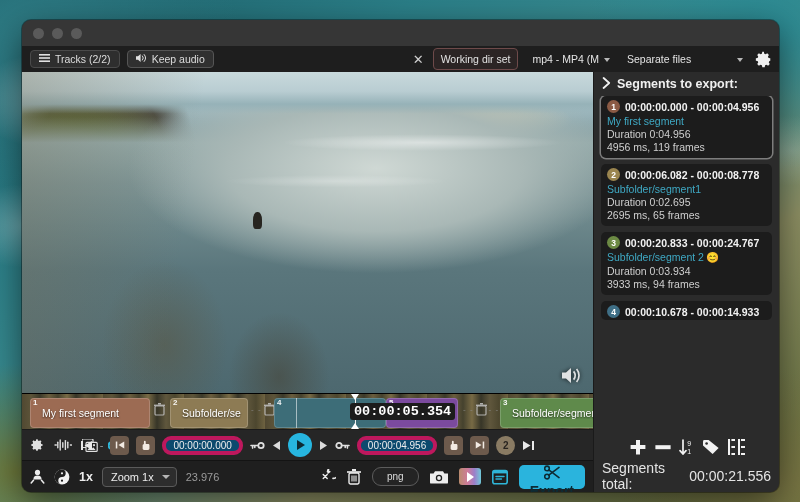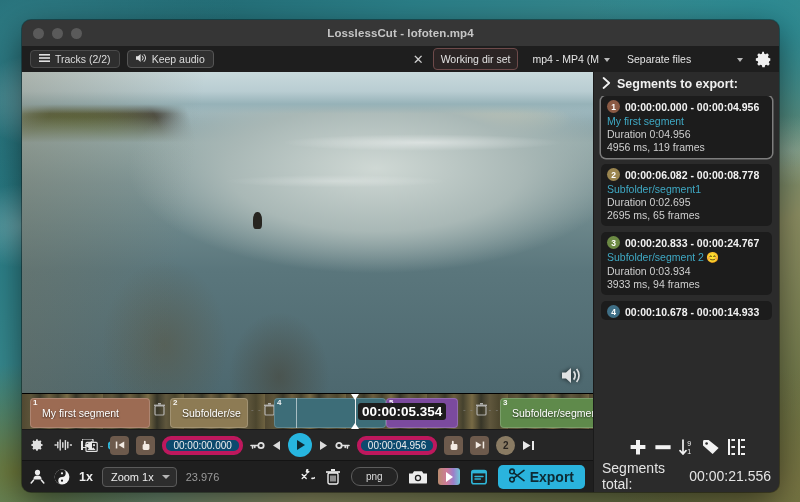--- a/index.html
+++ b/index.html
@@ -345,7 +345,6 @@
       <div class="dot"></div>
       <div class="dot"></div>
     </div>
-    <div id="win-title">LosslessCut - lofoten.mp4</div>
   </div>
 
   <div id="toolbar">

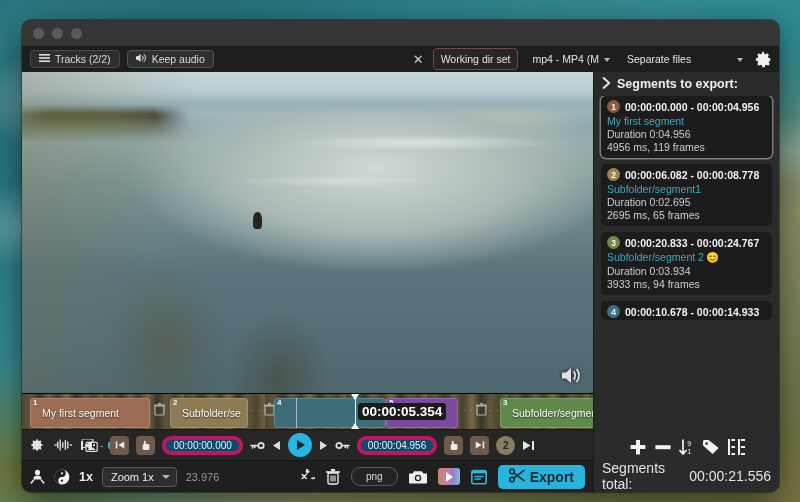--- a/index.html
+++ b/index.html
@@ -458,7 +458,7 @@
         </div>
 
         <div id="playhead" style="left:333px;"></div>
-        <div id="tl-time" style="left:336px;">00:00:05.354</div>
+        <div id="tl-time" style="left:328px;font-family:Liberation Mono, monospace;">00:00:05.354</div>
       </div>
 
       <div id="controls">

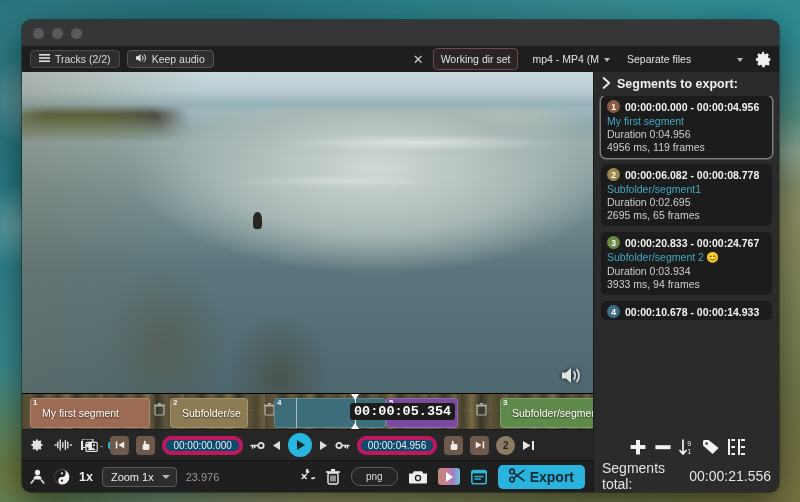--- a/index.html
+++ b/index.html
@@ -277,8 +277,8 @@
   #export-btn {
     height: 24px; padding: 0 11px; border-radius: 5px;
     background: #2ab4dd; color: #0d2b34;
-    display: flex; align-items: center; gap: 5px;
-    font-size: 14px; font-weight: 700;
+    display: flex; align-items: center; 
+    font-size: 14px; font-weight: 700; flex-direction: column;
   }
   #ffmpeg-icon {
     width: 22px; height: 17px; border-radius: 3px;

